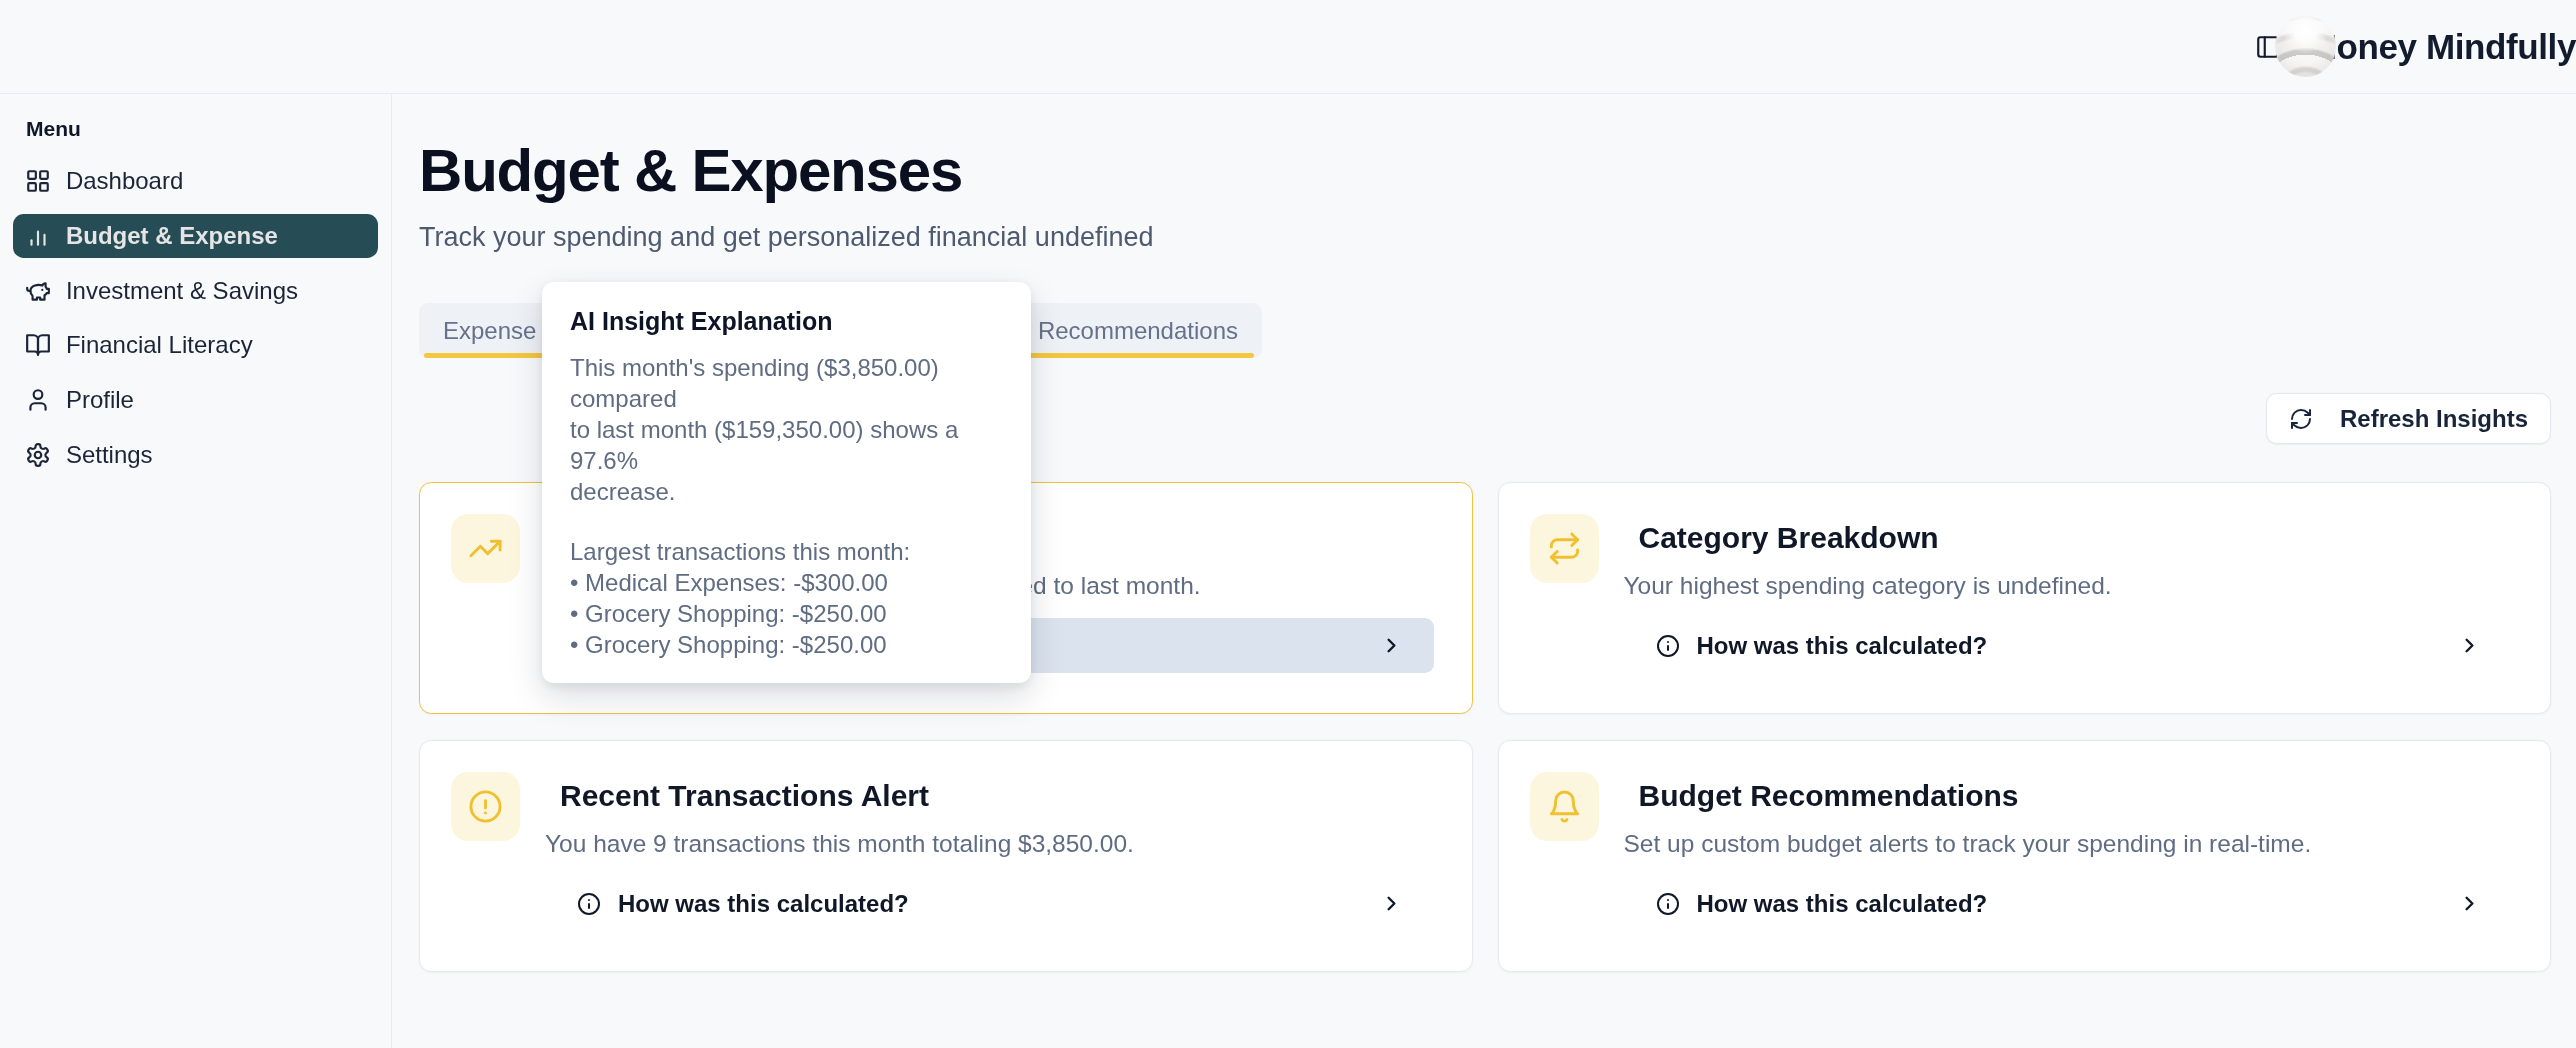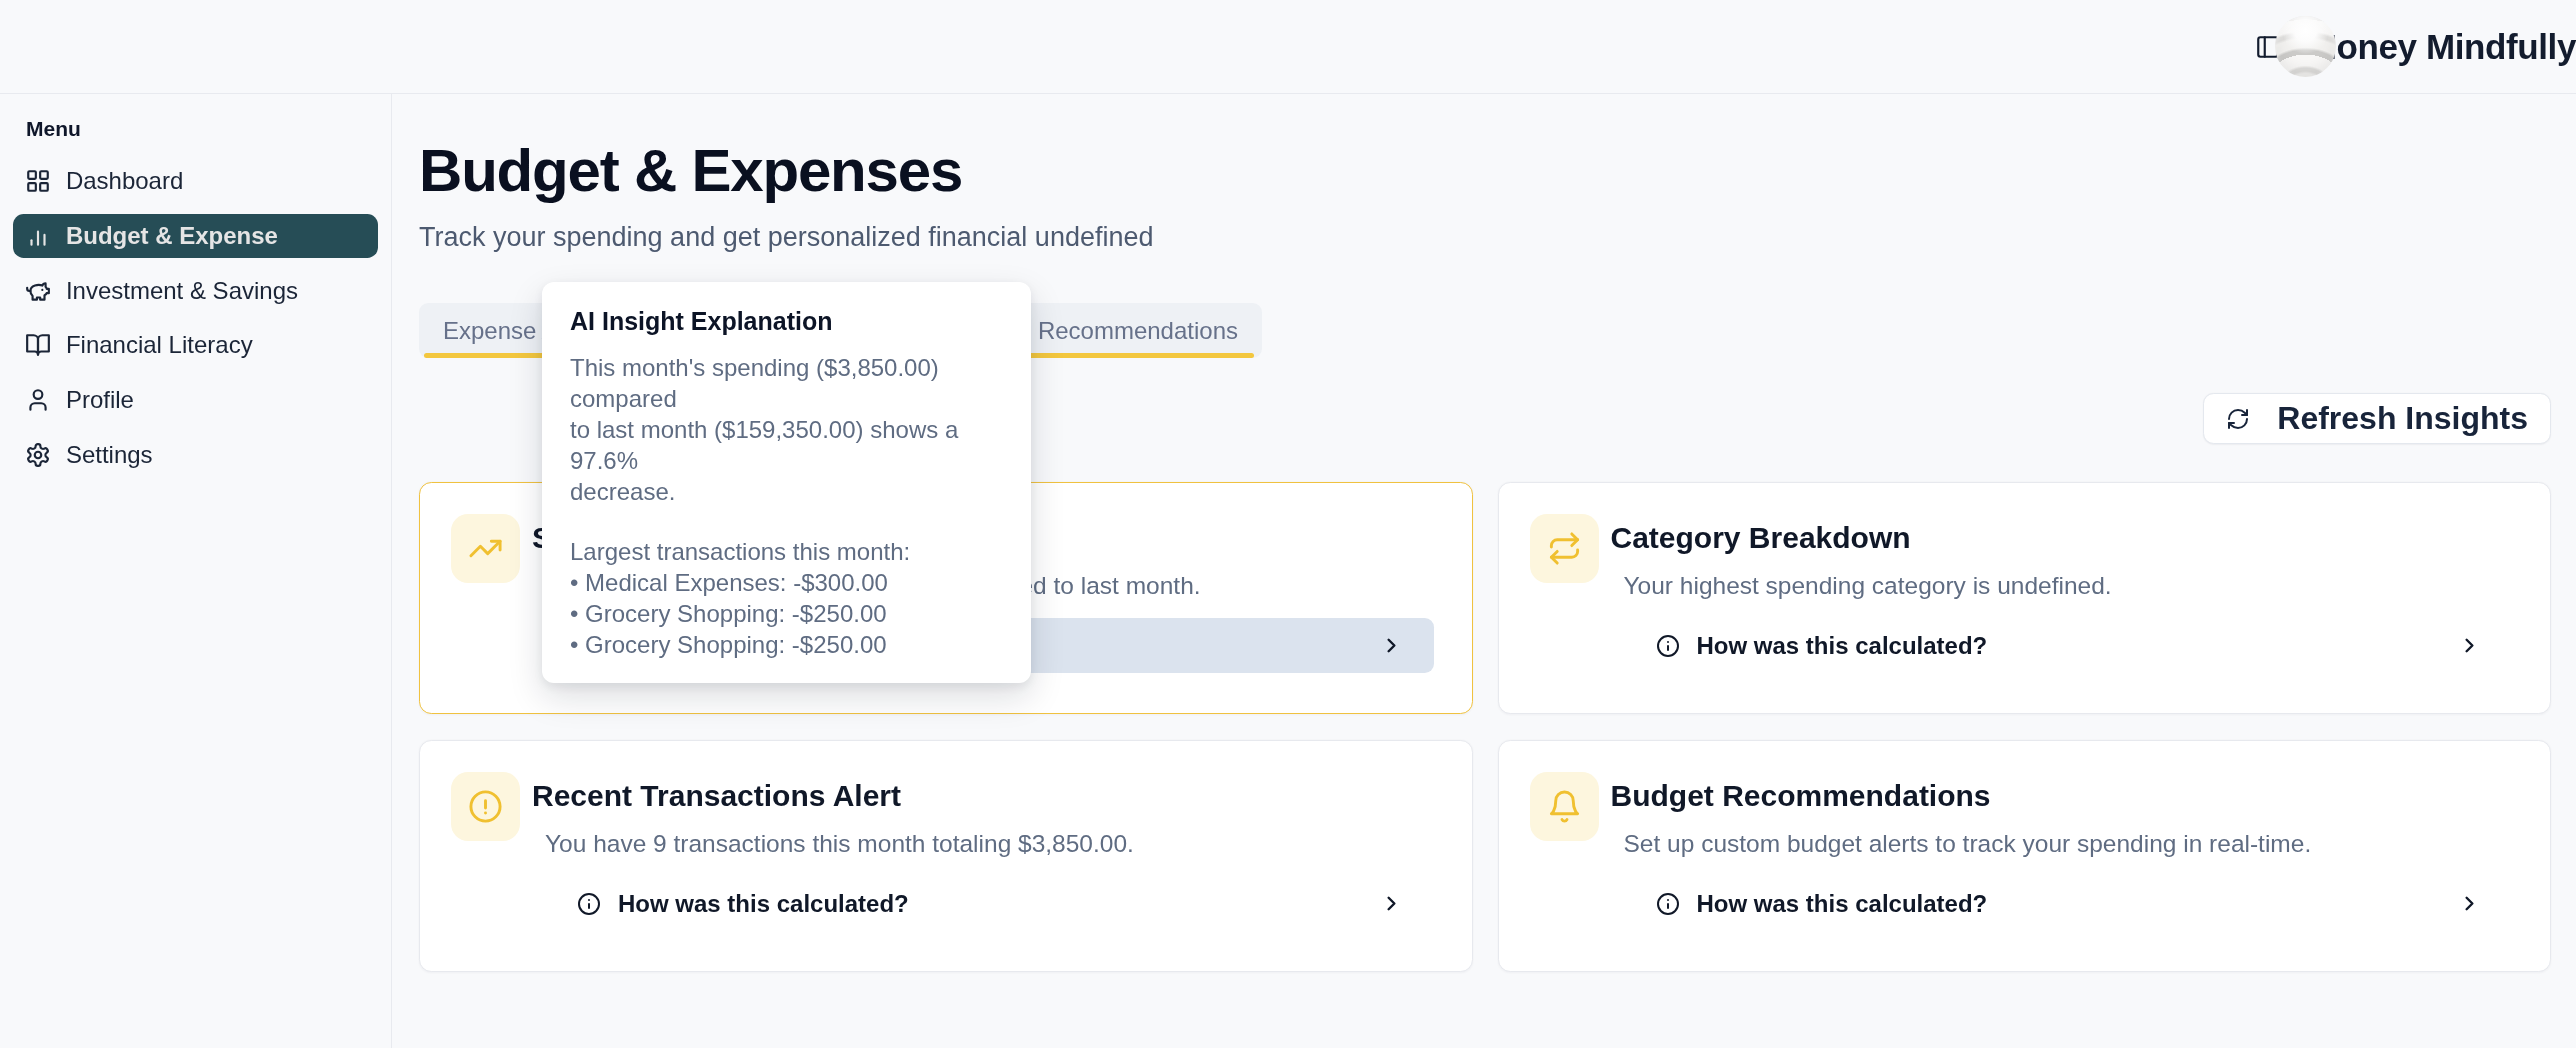--- a/index.html
+++ b/index.html
@@ -53,7 +53,7 @@
   .refresh-btn {
     height:51px; display:flex; align-items:center; gap:27px; padding:0 22px;
     background:#ffffff; border:0.8px solid #e4e8ee; border-radius:10.7px;
-    font-family:"Liberation Sans", sans-serif; font-size:32px; font-weight:bold; color:#18243a;
+    font-family:"Liberation Sans", sans-serif; font-size:24px; font-weight:bold; color:#18243a;
     box-shadow:0 0.8px 1.5px rgba(16,24,40,0.05); cursor:pointer;
   }
   .refresh-btn svg { width:24px; height:24px; }

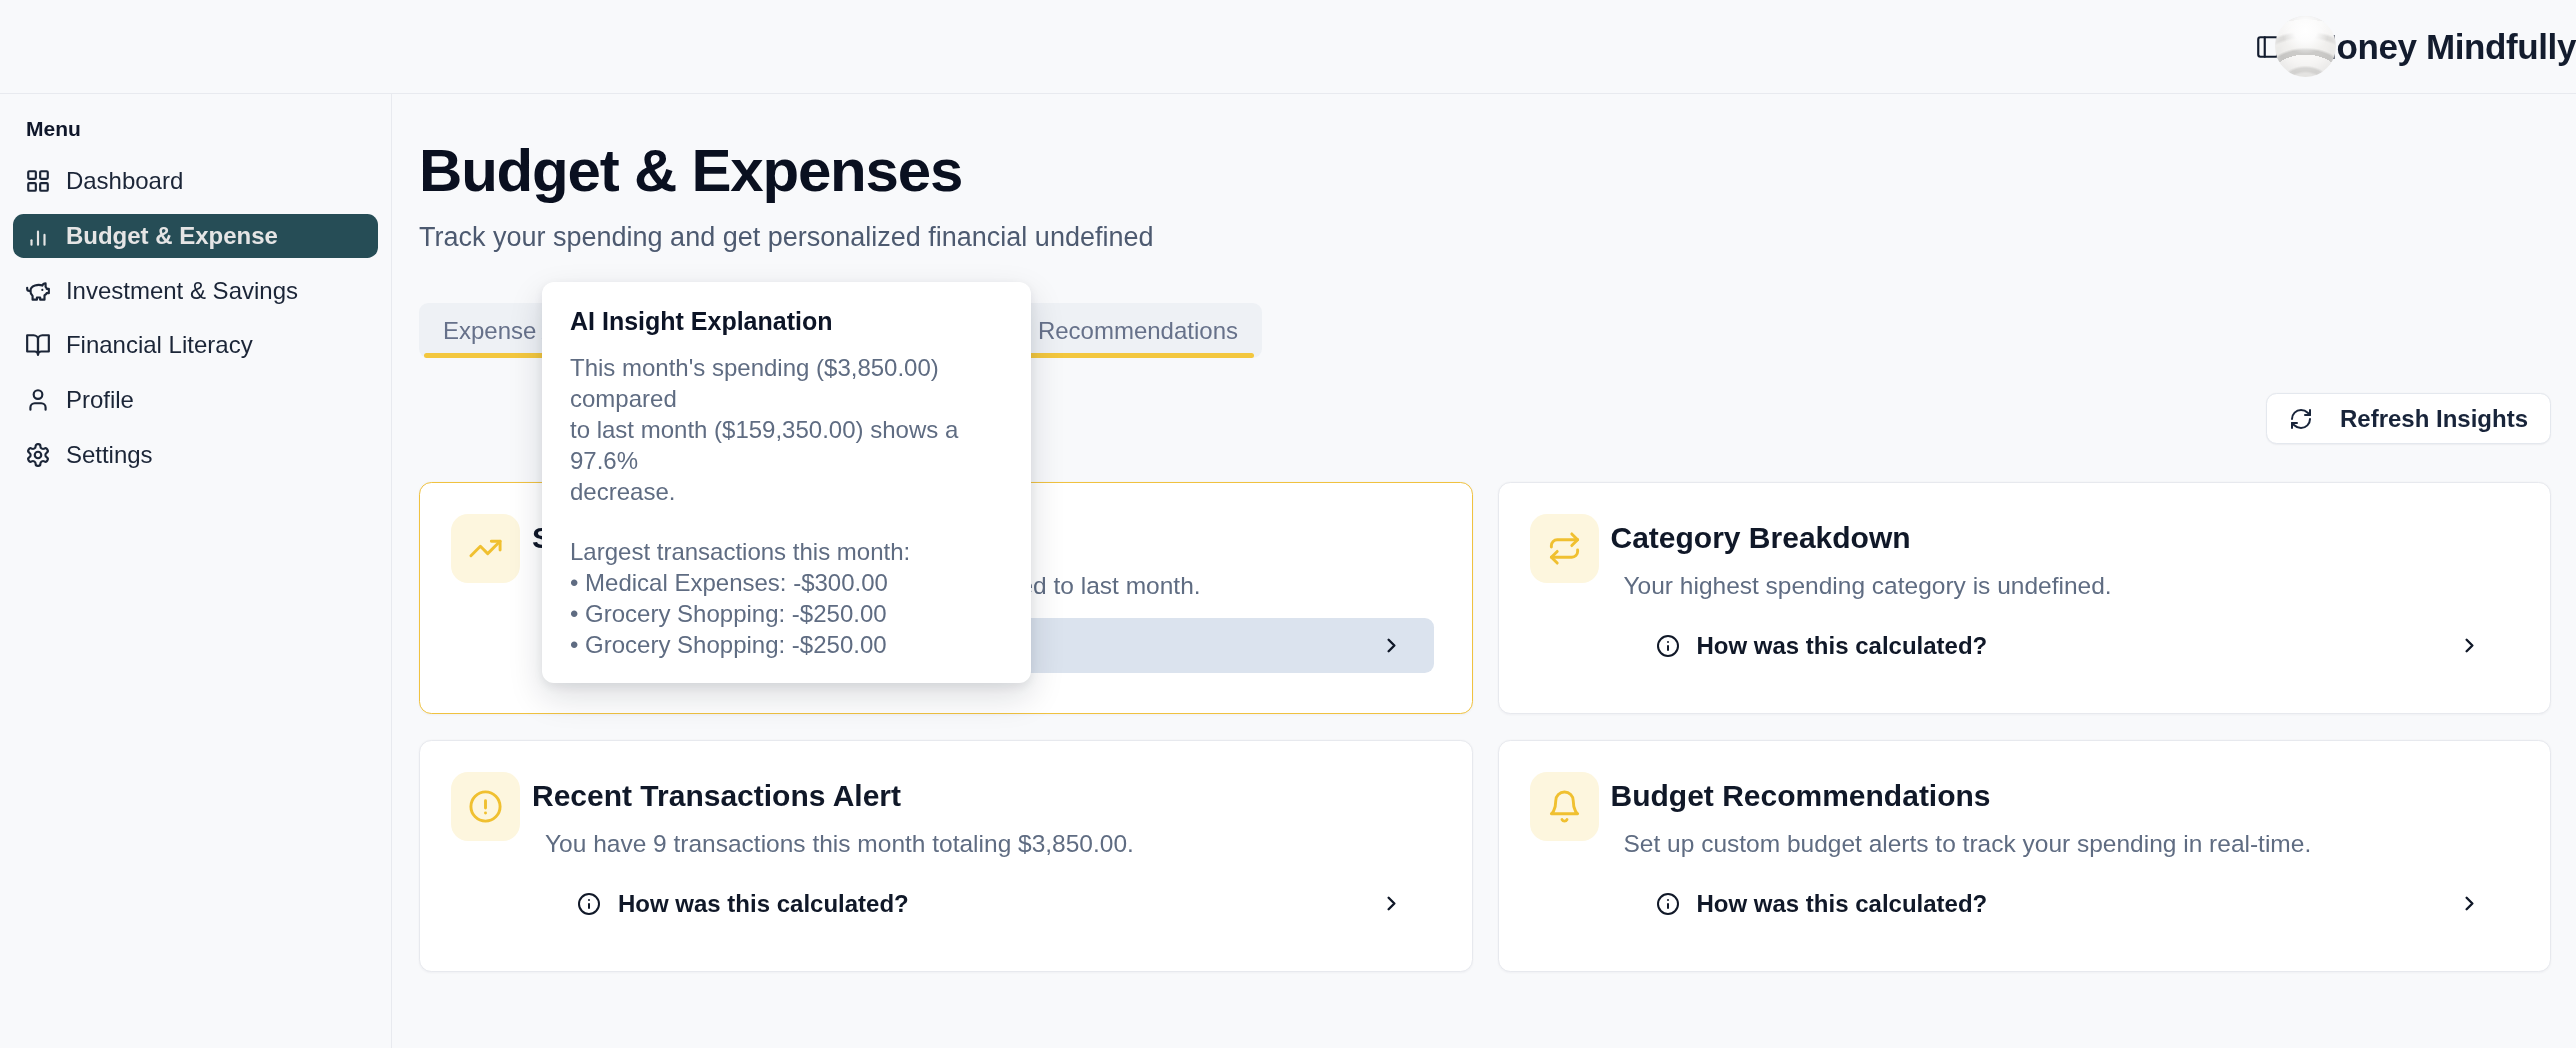--- a/index.html
+++ b/index.html
@@ -64,7 +64,7 @@
   .card.accent { border:1.5px solid #f0c240; }
   .icon-box { position:absolute; left:31px; top:31px; width:69px; height:69px; border-radius:17px; background:#fdf6de; display:flex; align-items:center; justify-content:center; color:#f0c030; }
   .icon-box svg { width:35px; height:35px; }
-  .card-title { position:absolute; left:112px; top:38px; font-size:30px; font-weight:bold; color:#101828; white-space:nowrap; }
+  .card-title { position:absolute; left:140px; top:38px; font-size:30px; font-weight:bold; color:#101828; white-space:nowrap; }
   .card-desc { position:absolute; left:125px; top:89px; font-size:24.5px; color:#5f6c82; white-space:nowrap; }
   .card-row {
     position:absolute; left:125px; right:38px; top:135px; height:55px; border-radius:9.2px;

